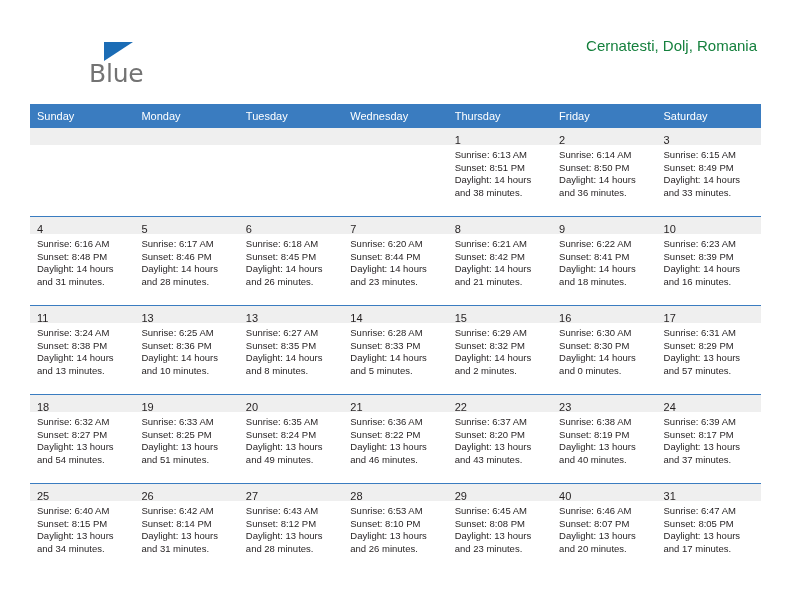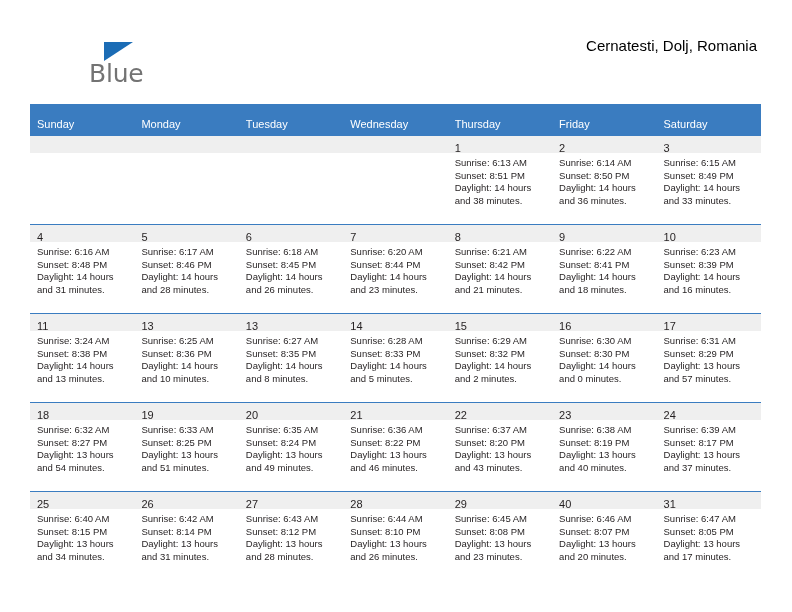--- a/index.html
+++ b/index.html
@@ -88,7 +88,7 @@
     font-size: 15px;
     line-height: 20px;
     margin-top: 6px;
-    color: #000000;
+    color: #15803d;
     font-weight: 400;
     white-space: nowrap;
   }

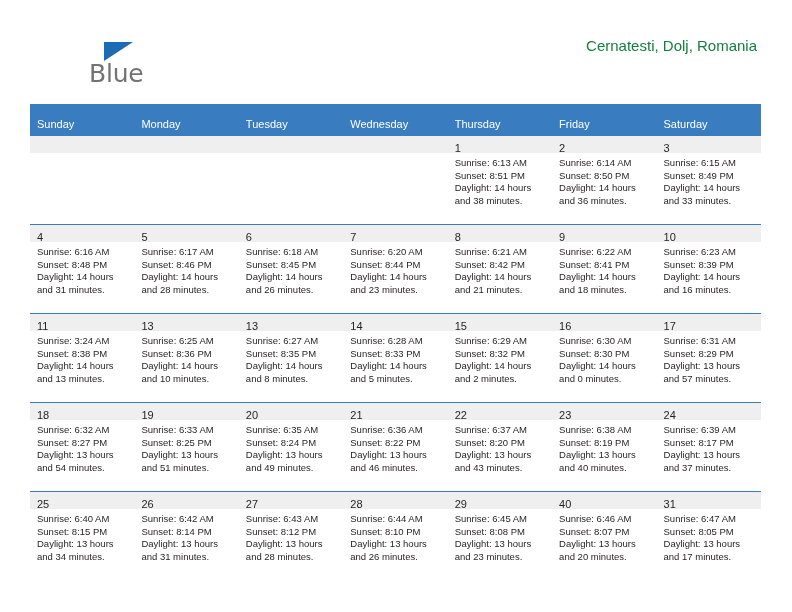--- a/index.html
+++ b/index.html
@@ -109,7 +109,7 @@
     font-size: 11px;
     font-weight: 400;
     text-align: left;
-    padding: 14px 0 6px 7px;
+    padding: 6px 0 6px 7px;
     height: 10px;
     border: none;
   }

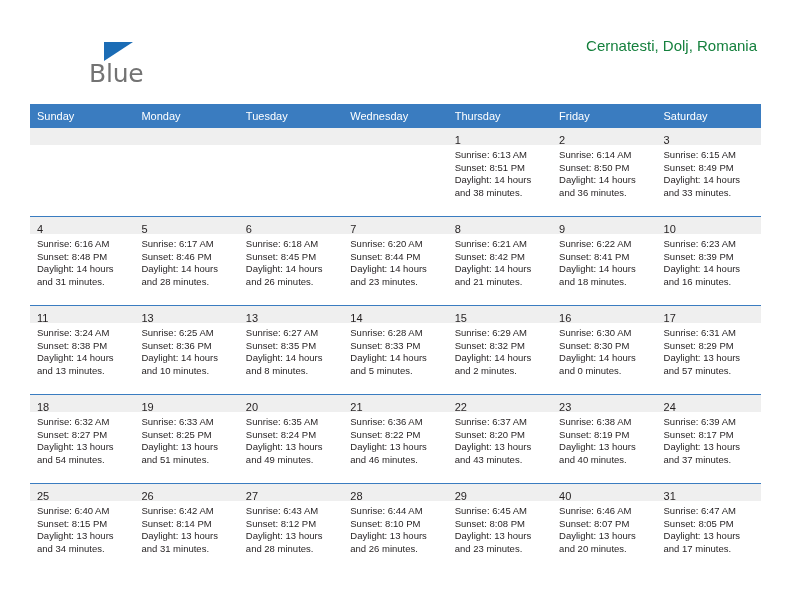--- a/index.html
+++ b/index.html
@@ -446,7 +446,7 @@
           <td class="day-cell">
             <div class="daynum-band"><span class="daynum">28</span></div>
             <div class="cell-body">
-              <div class="cell-line">Sunrise: 6:44 AM</div>
+              <div class="cell-line">Sunrise: 6:53 AM</div>
               <div class="cell-line">Sunset: 8:10 PM</div>
               <div class="cell-line">Daylight: 13 hours</div>
               <div class="cell-line">and 26 minutes.</div>

